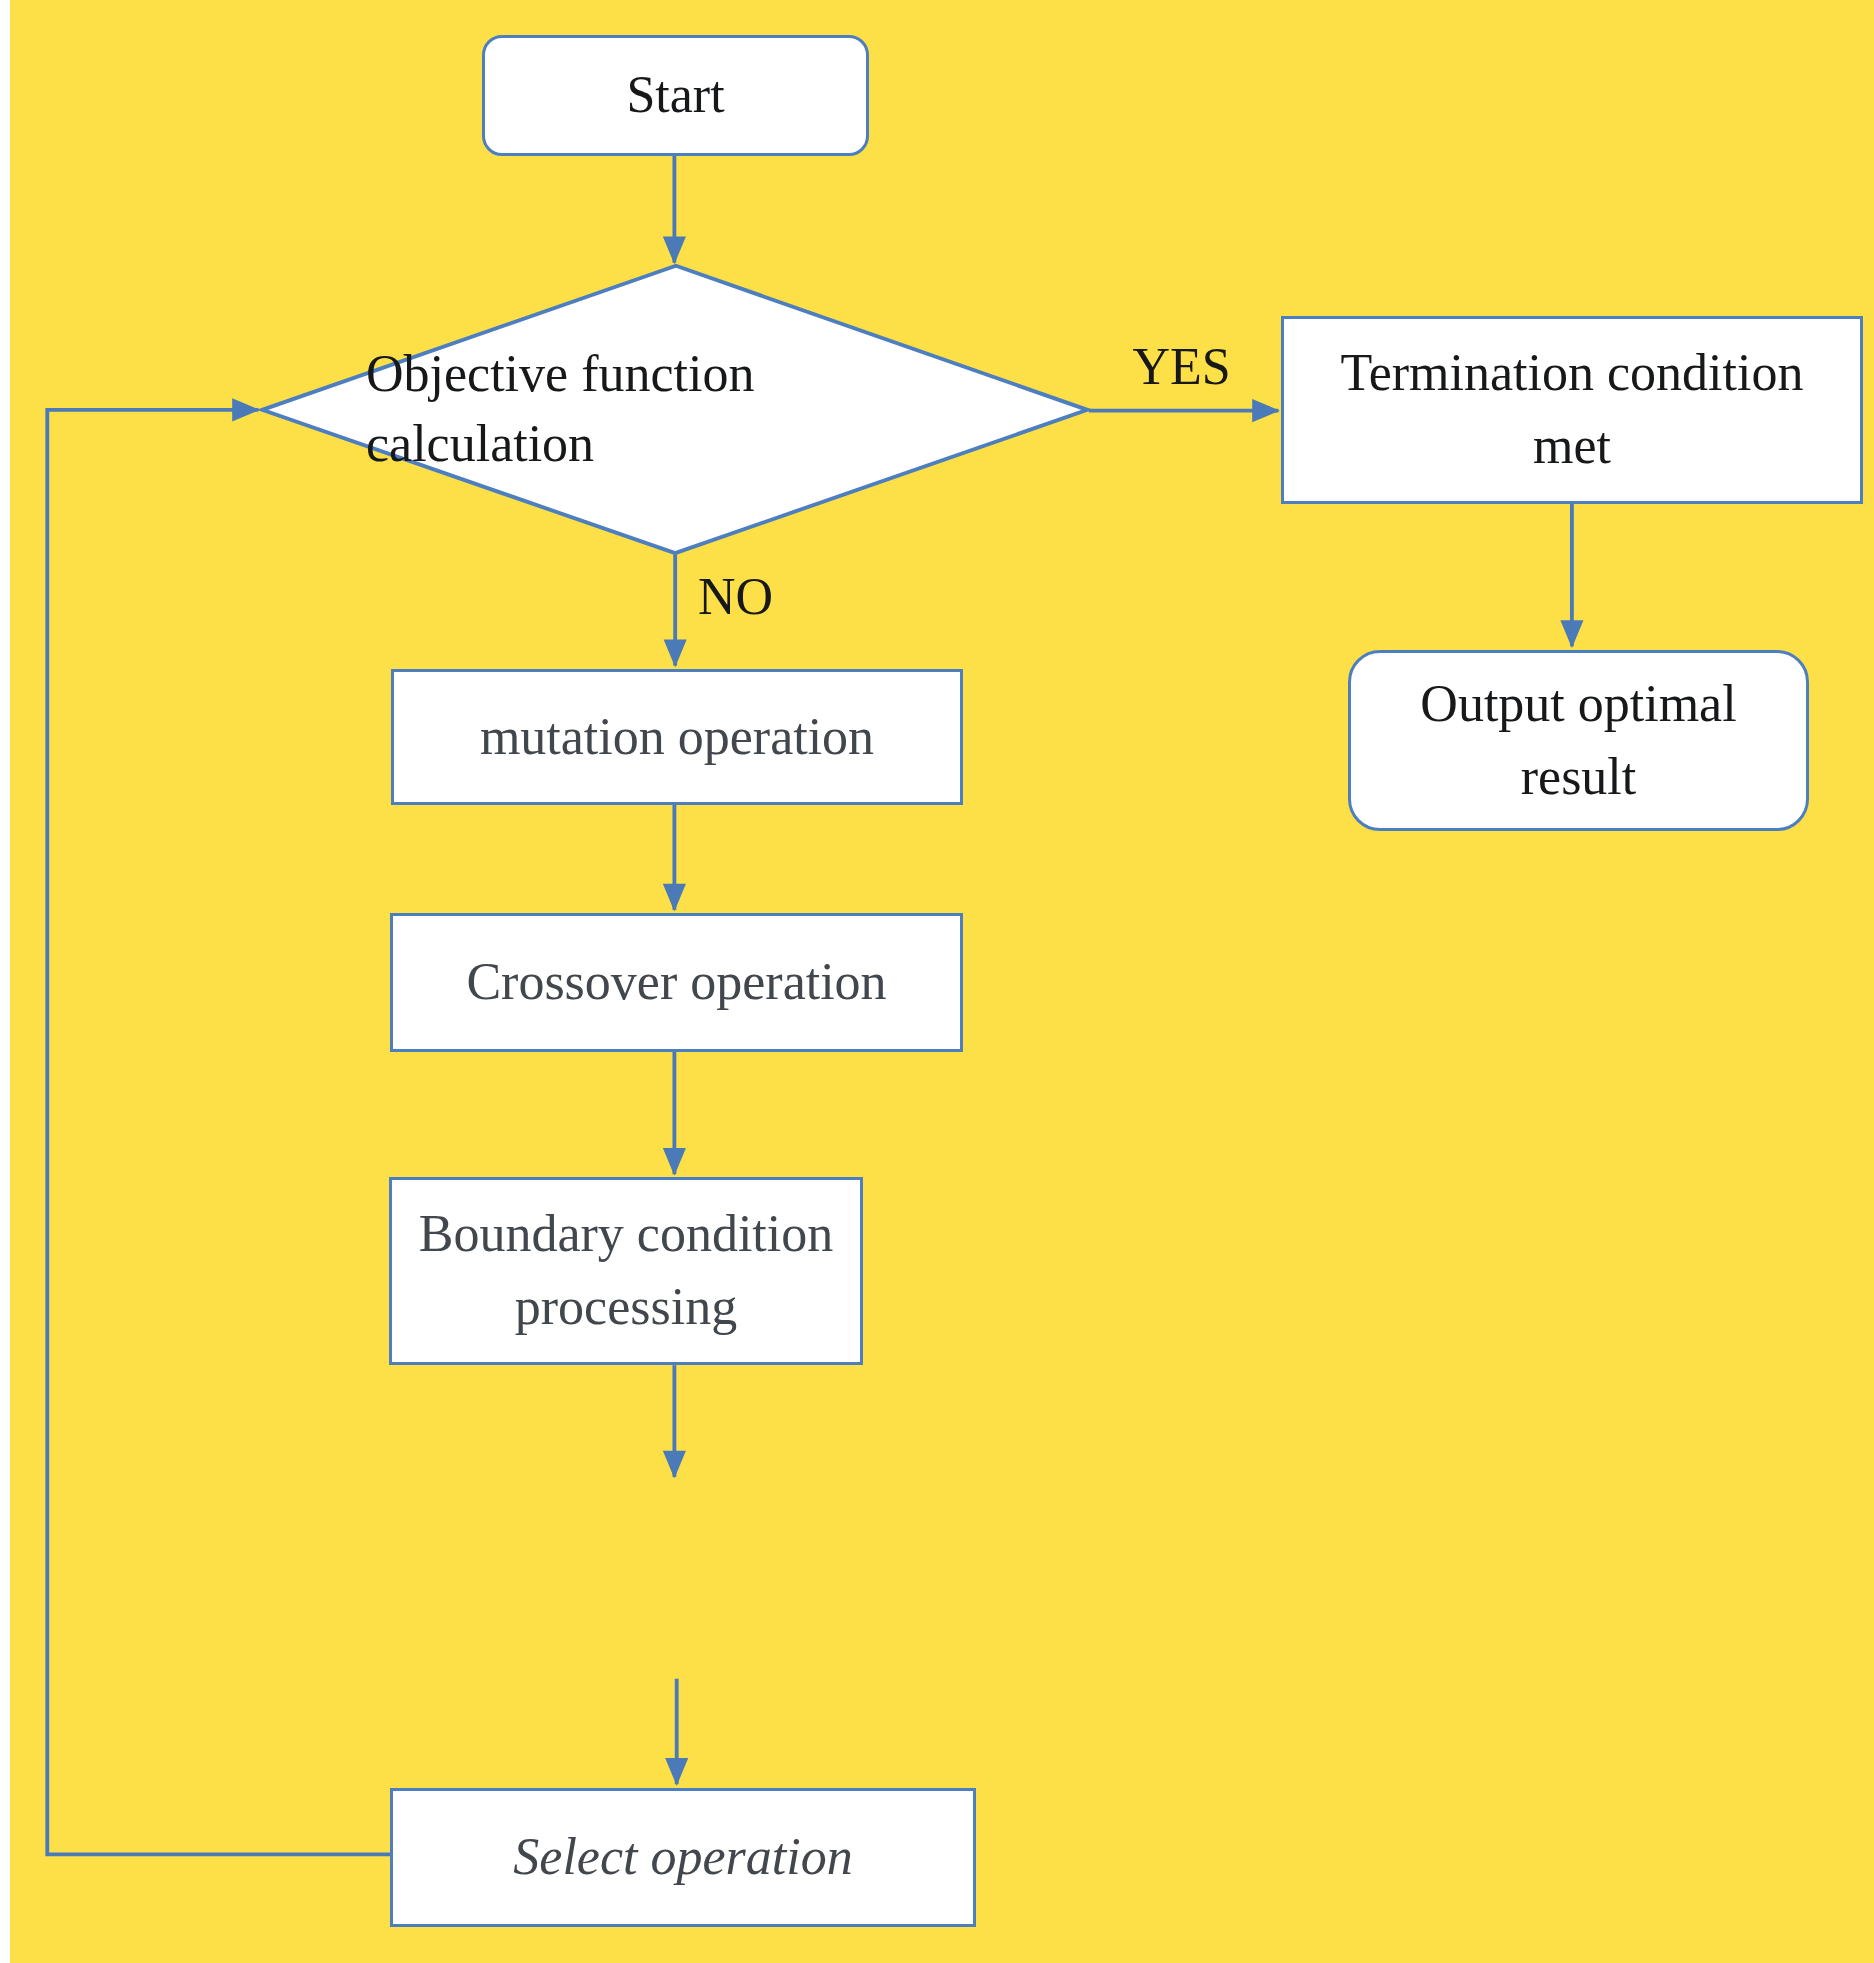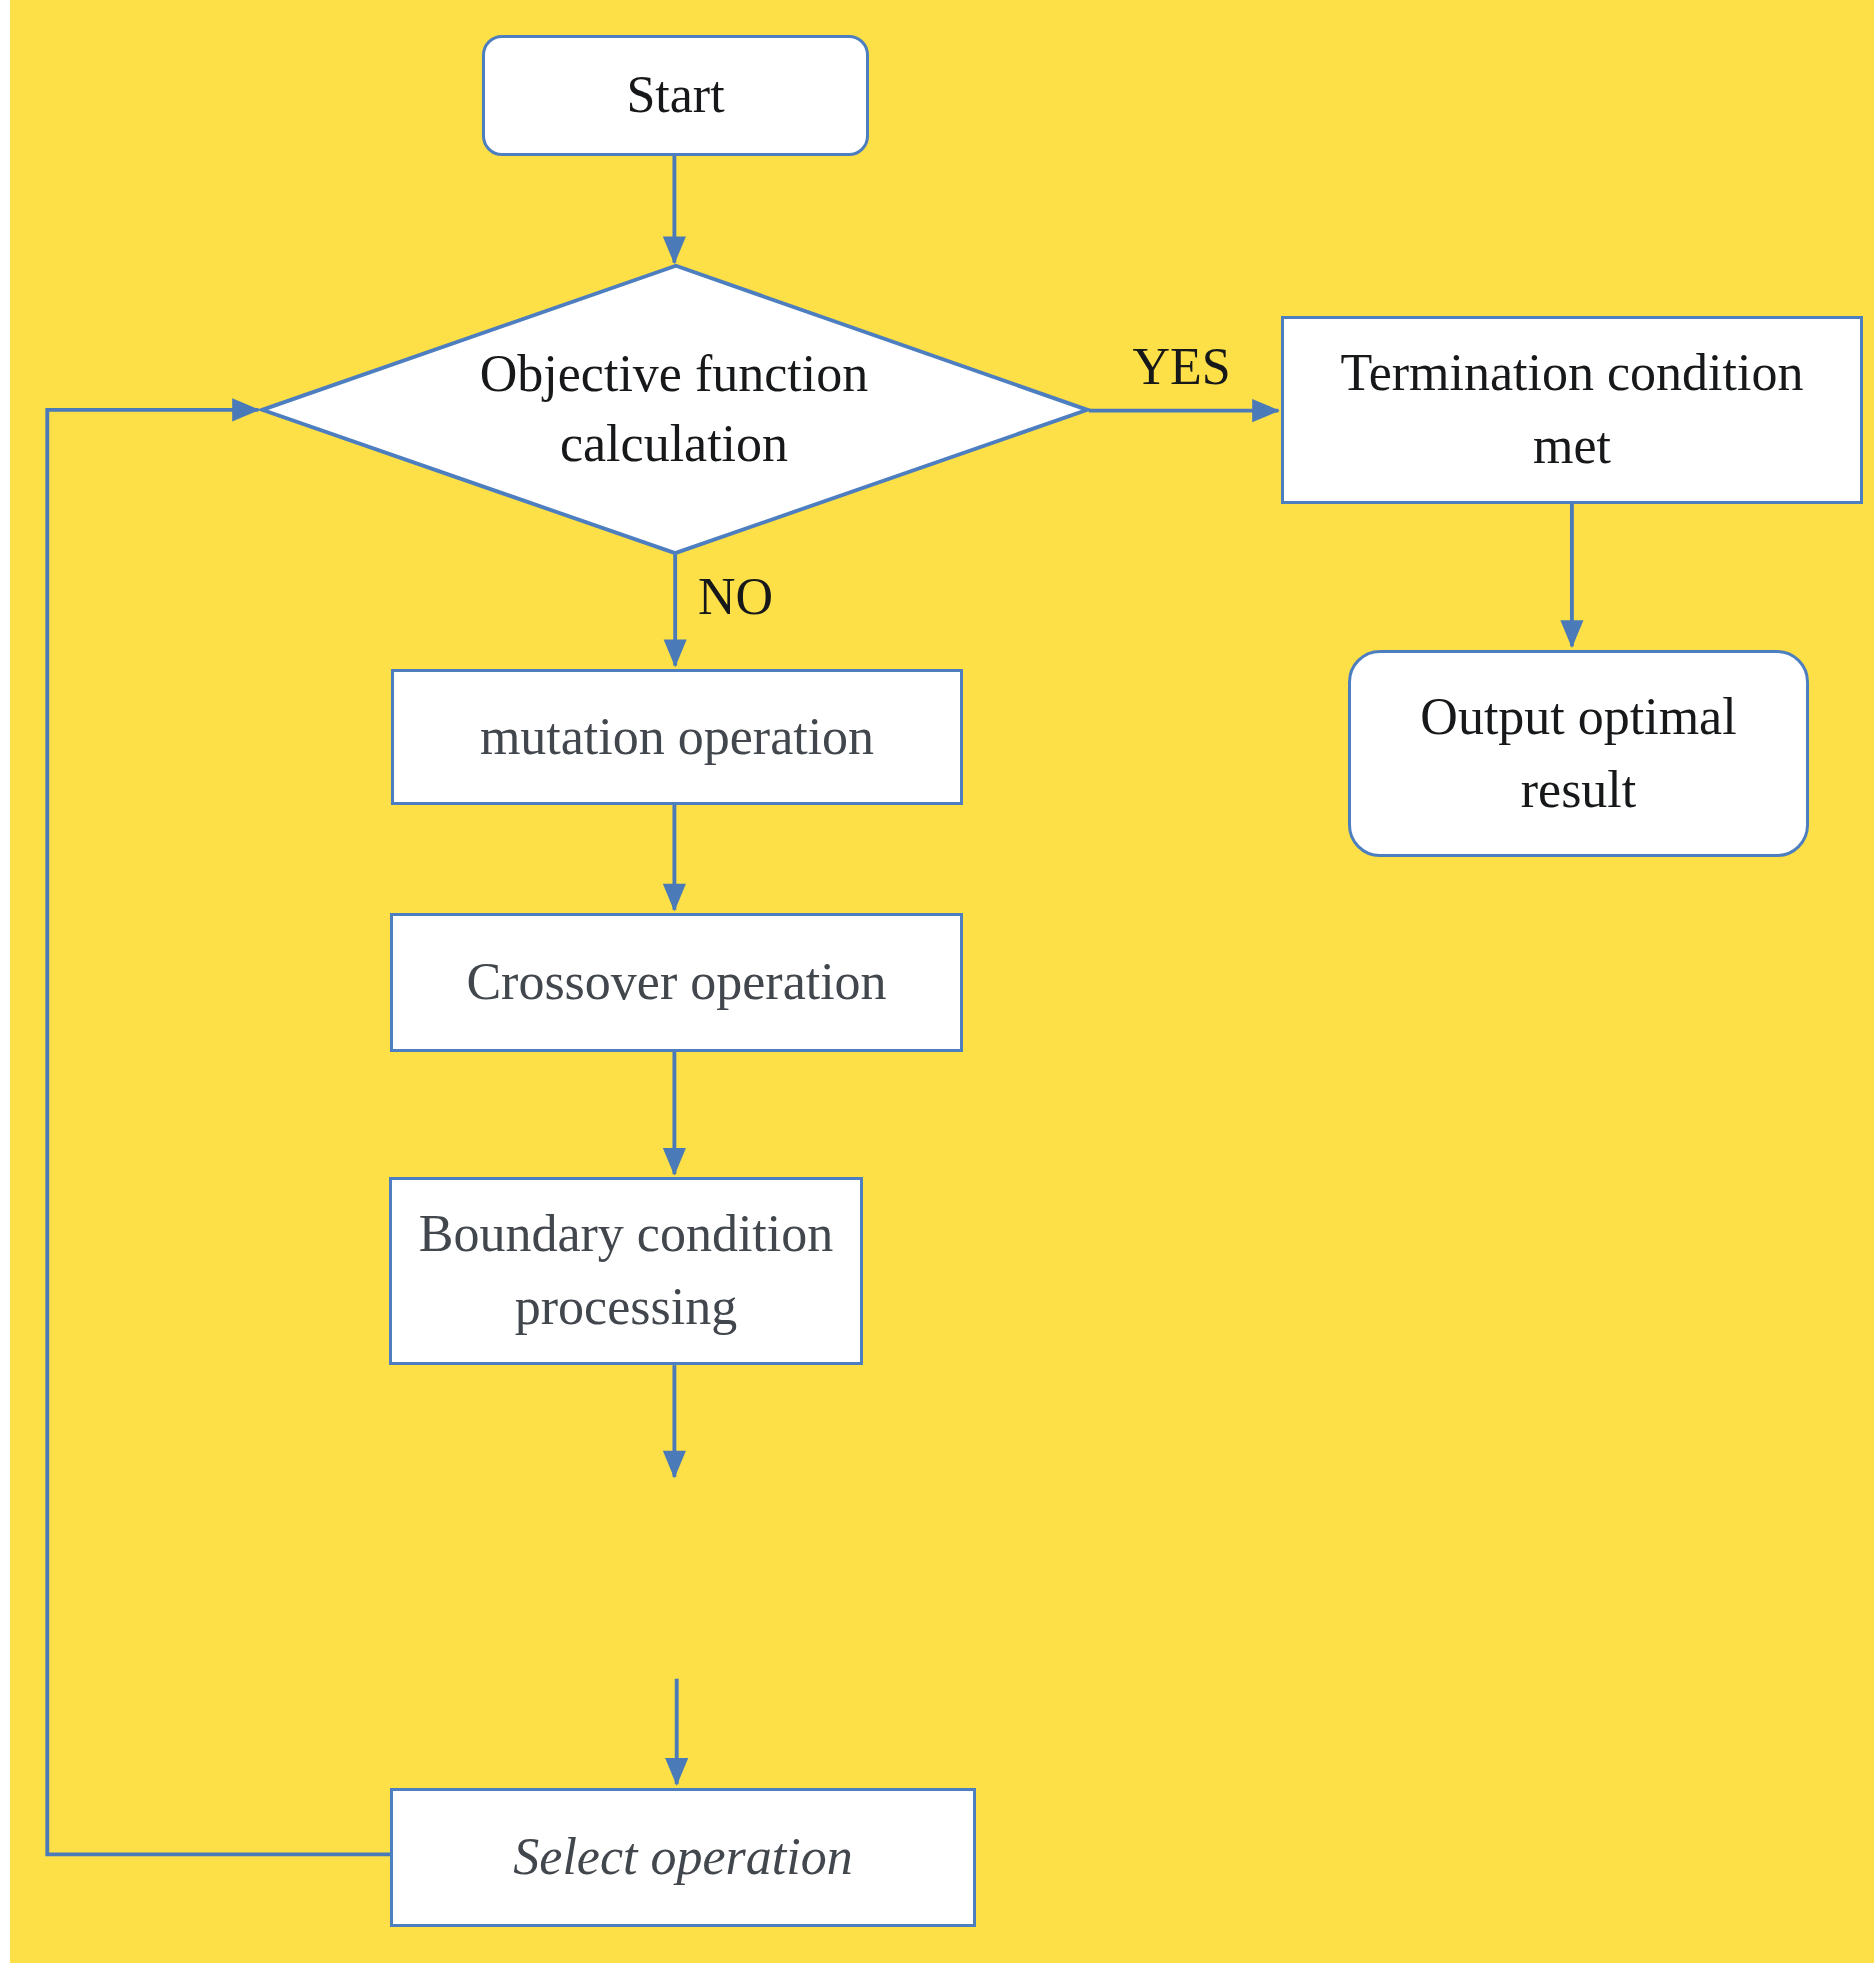--- a/index.html
+++ b/index.html
@@ -44,7 +44,6 @@
     display:flex;
     align-items:center;
     justify-content:center;
-    text-align:center;
     color:var(--ink);
     font-size:52px;
     line-height:1.35;

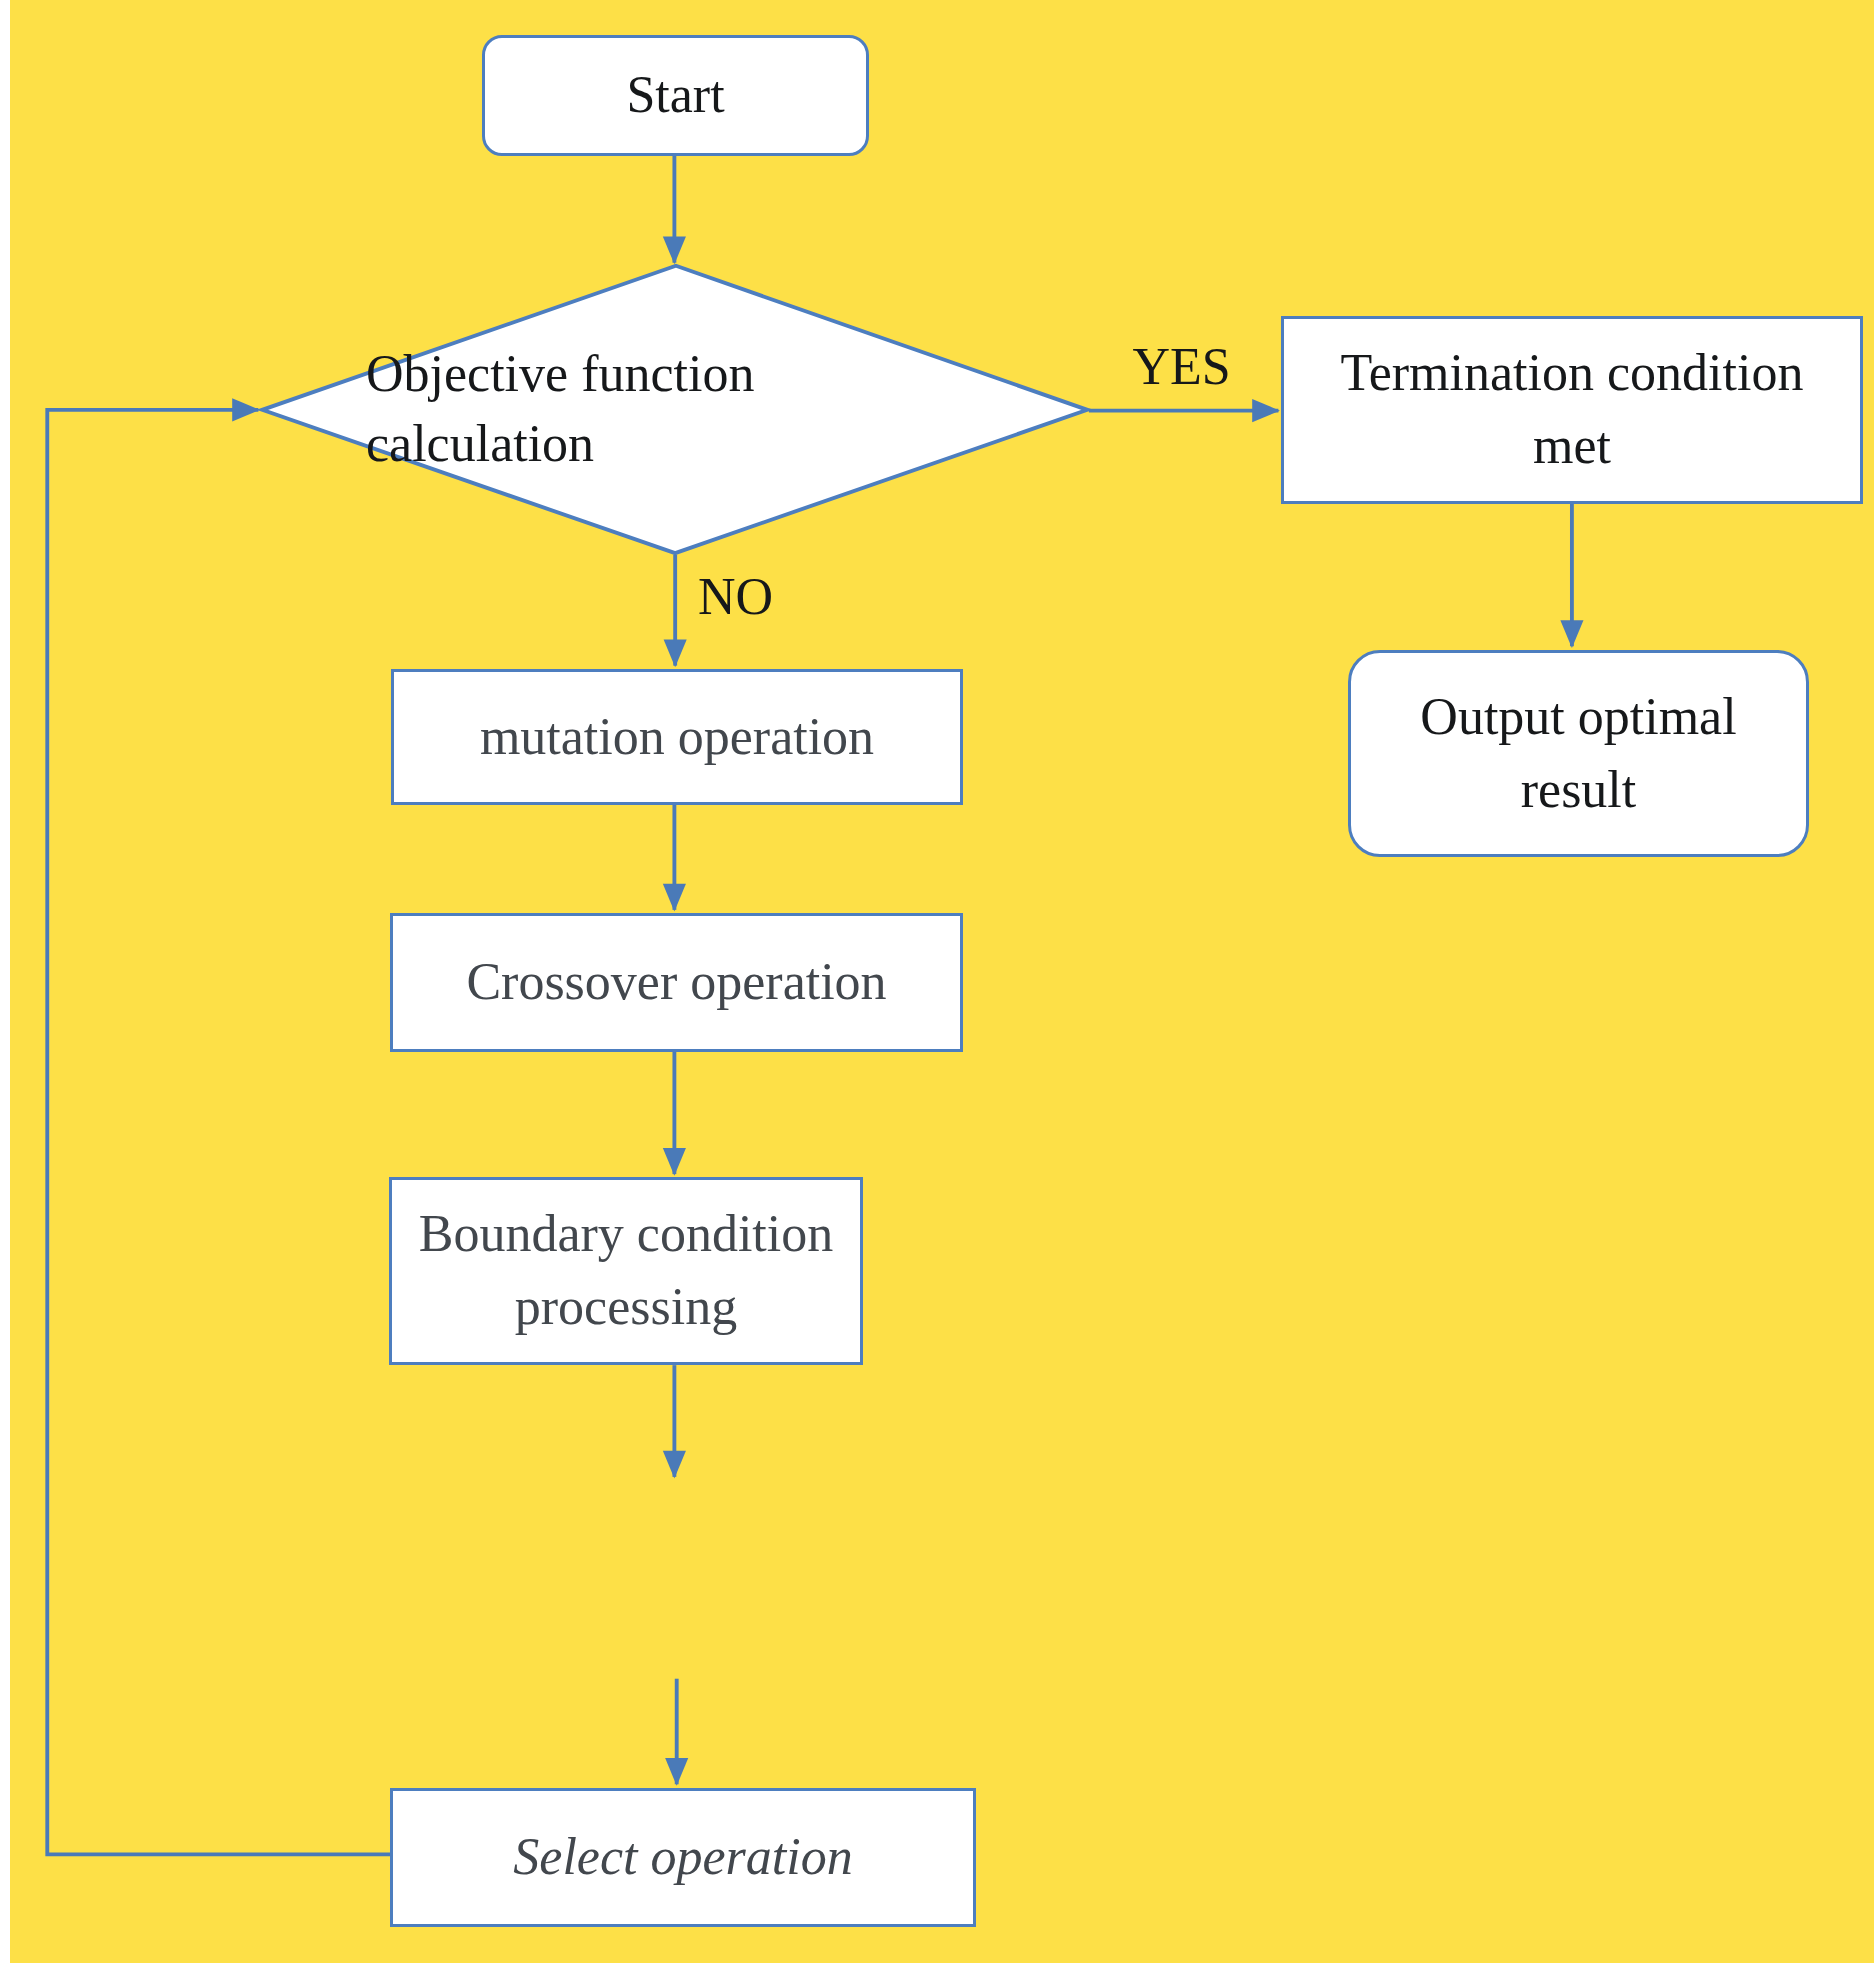--- a/index.html
+++ b/index.html
@@ -51,7 +51,7 @@
   
   .n-start      {left:472px;  top:35px;   width:387px; height:121px;}
   .n-termination{left:1271px; top:316px;  width:582px; height:188px;}
-  .n-output     {left:1338px; top:650px;  width:461px; height:207px;}
+  .n-output     {left:1338px; top:650px;  width:461px; height:181px;}
   .n-mutation   {left:381px;  top:669px;  width:572px; height:136px;}
   .n-crossover  {left:380px;  top:913px; width:573px; height:139px;text-align:center;}
   .n-boundary   {left:379px;  top:1177px; width:474px; height:188px;}

